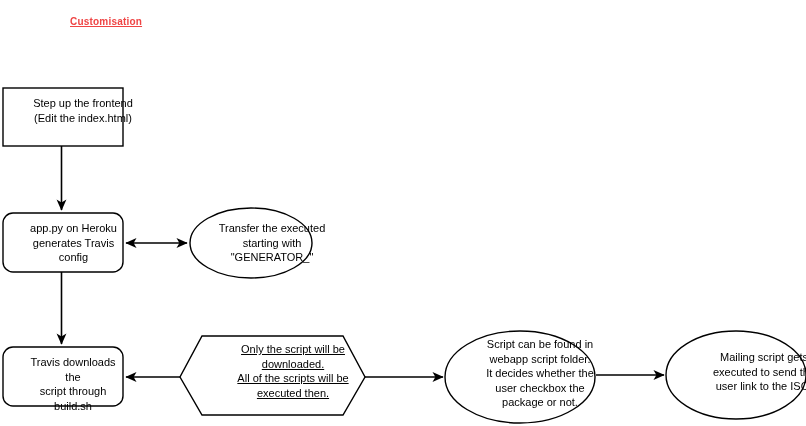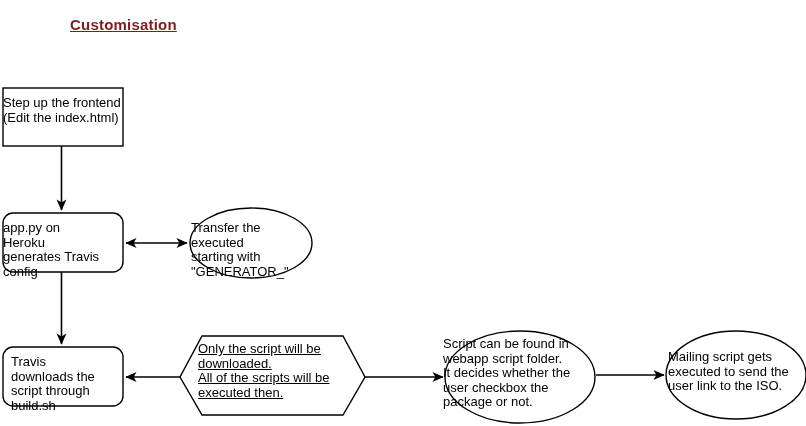--- a/index.html
+++ b/index.html
@@ -40,11 +40,11 @@
     position: absolute;
     left: 70px;
     top: 16px;
-    font-size: 15px;
+    font-size: 10px;
     font-weight: bold;
     text-decoration: underline;
     letter-spacing: 0.2px;
-    color: #7f1d1d;
+    color: #ef4444;
   }
   
   #label-frontend      { left: 3px;   top: 96px;  width: 120px; }

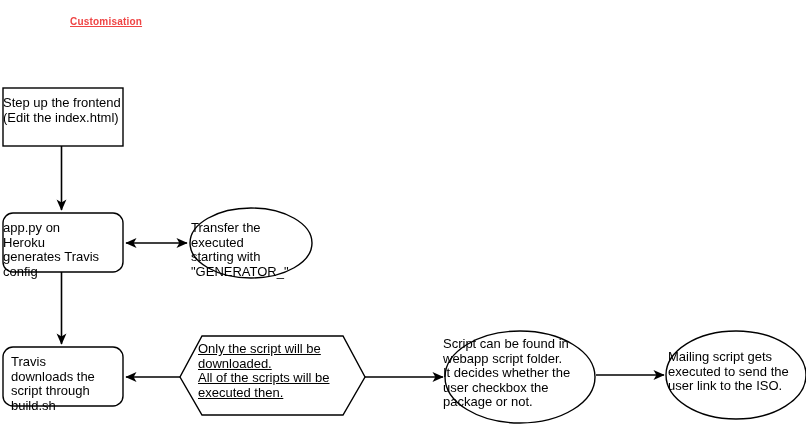--- a/index.html
+++ b/index.html
@@ -29,12 +29,13 @@
   }
   .node-label {
     position: absolute;
-    text-align: left;
-    font-size: 13px;
+    text-align: center;
+    font-size: 11px;
     line-height: 14.5px;
     color: #000000;
     white-space: pre-line;
     pointer-events: none;
+    padding-left: 20px;
   }
   .page-title {
     position: absolute;

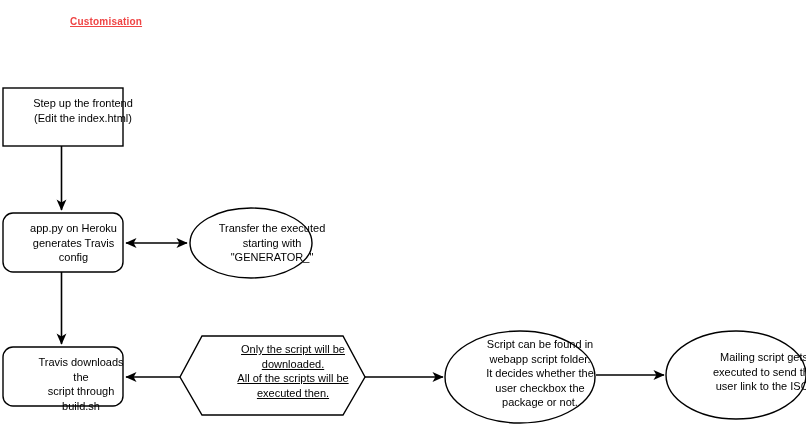--- a/index.html
+++ b/index.html
@@ -50,7 +50,7 @@
   
   #label-frontend      { left: 3px;   top: 96px;  width: 120px; }
   #label-apppy         { left: 3px;   top: 221px; width: 101px; }
-  #label-travis        { left: 3px;   top: 355px; width: 100px; margin-left: 8px; }
+  #label-travis        { left: 3px;   top: 355px; width: 100px; }
   #label-transfer      { left: 191px; top: 221px; width: 122px; }
   #label-scriptonly    { left: 198px; top: 342px; width: 150px; text-decoration: underline; }
   #label-scriptfound   { left: 443px; top: 337px; width: 154px; }

